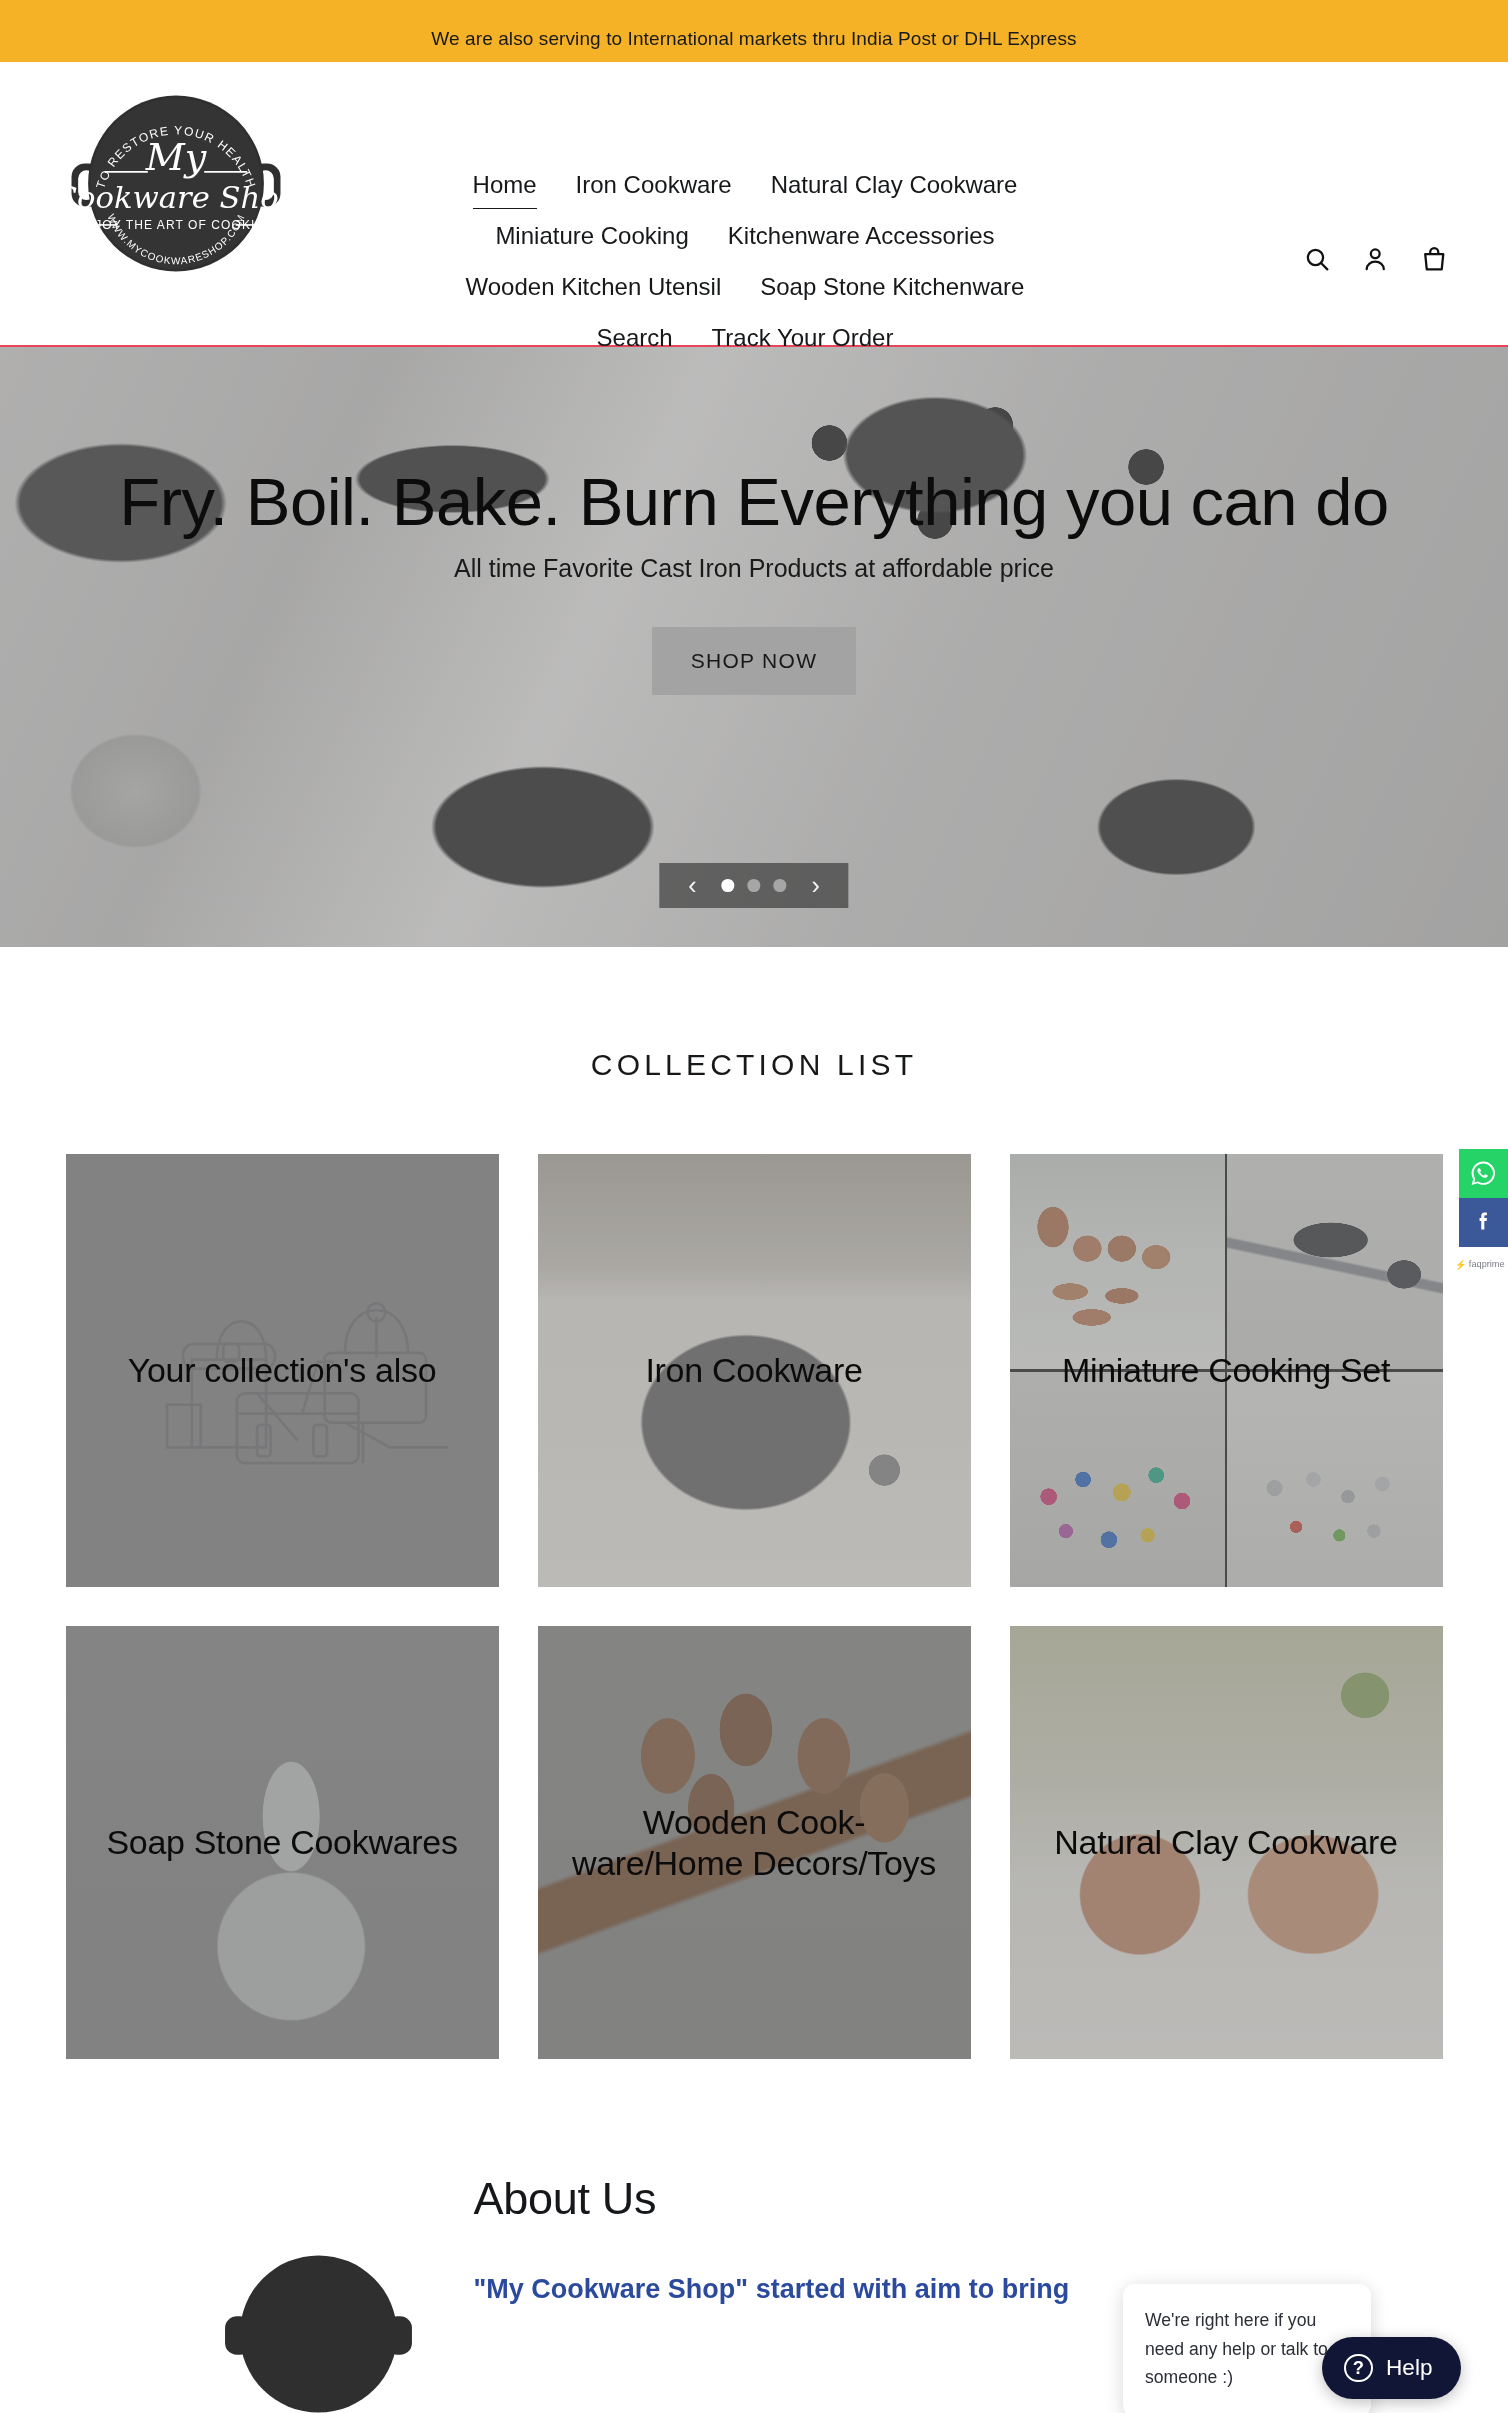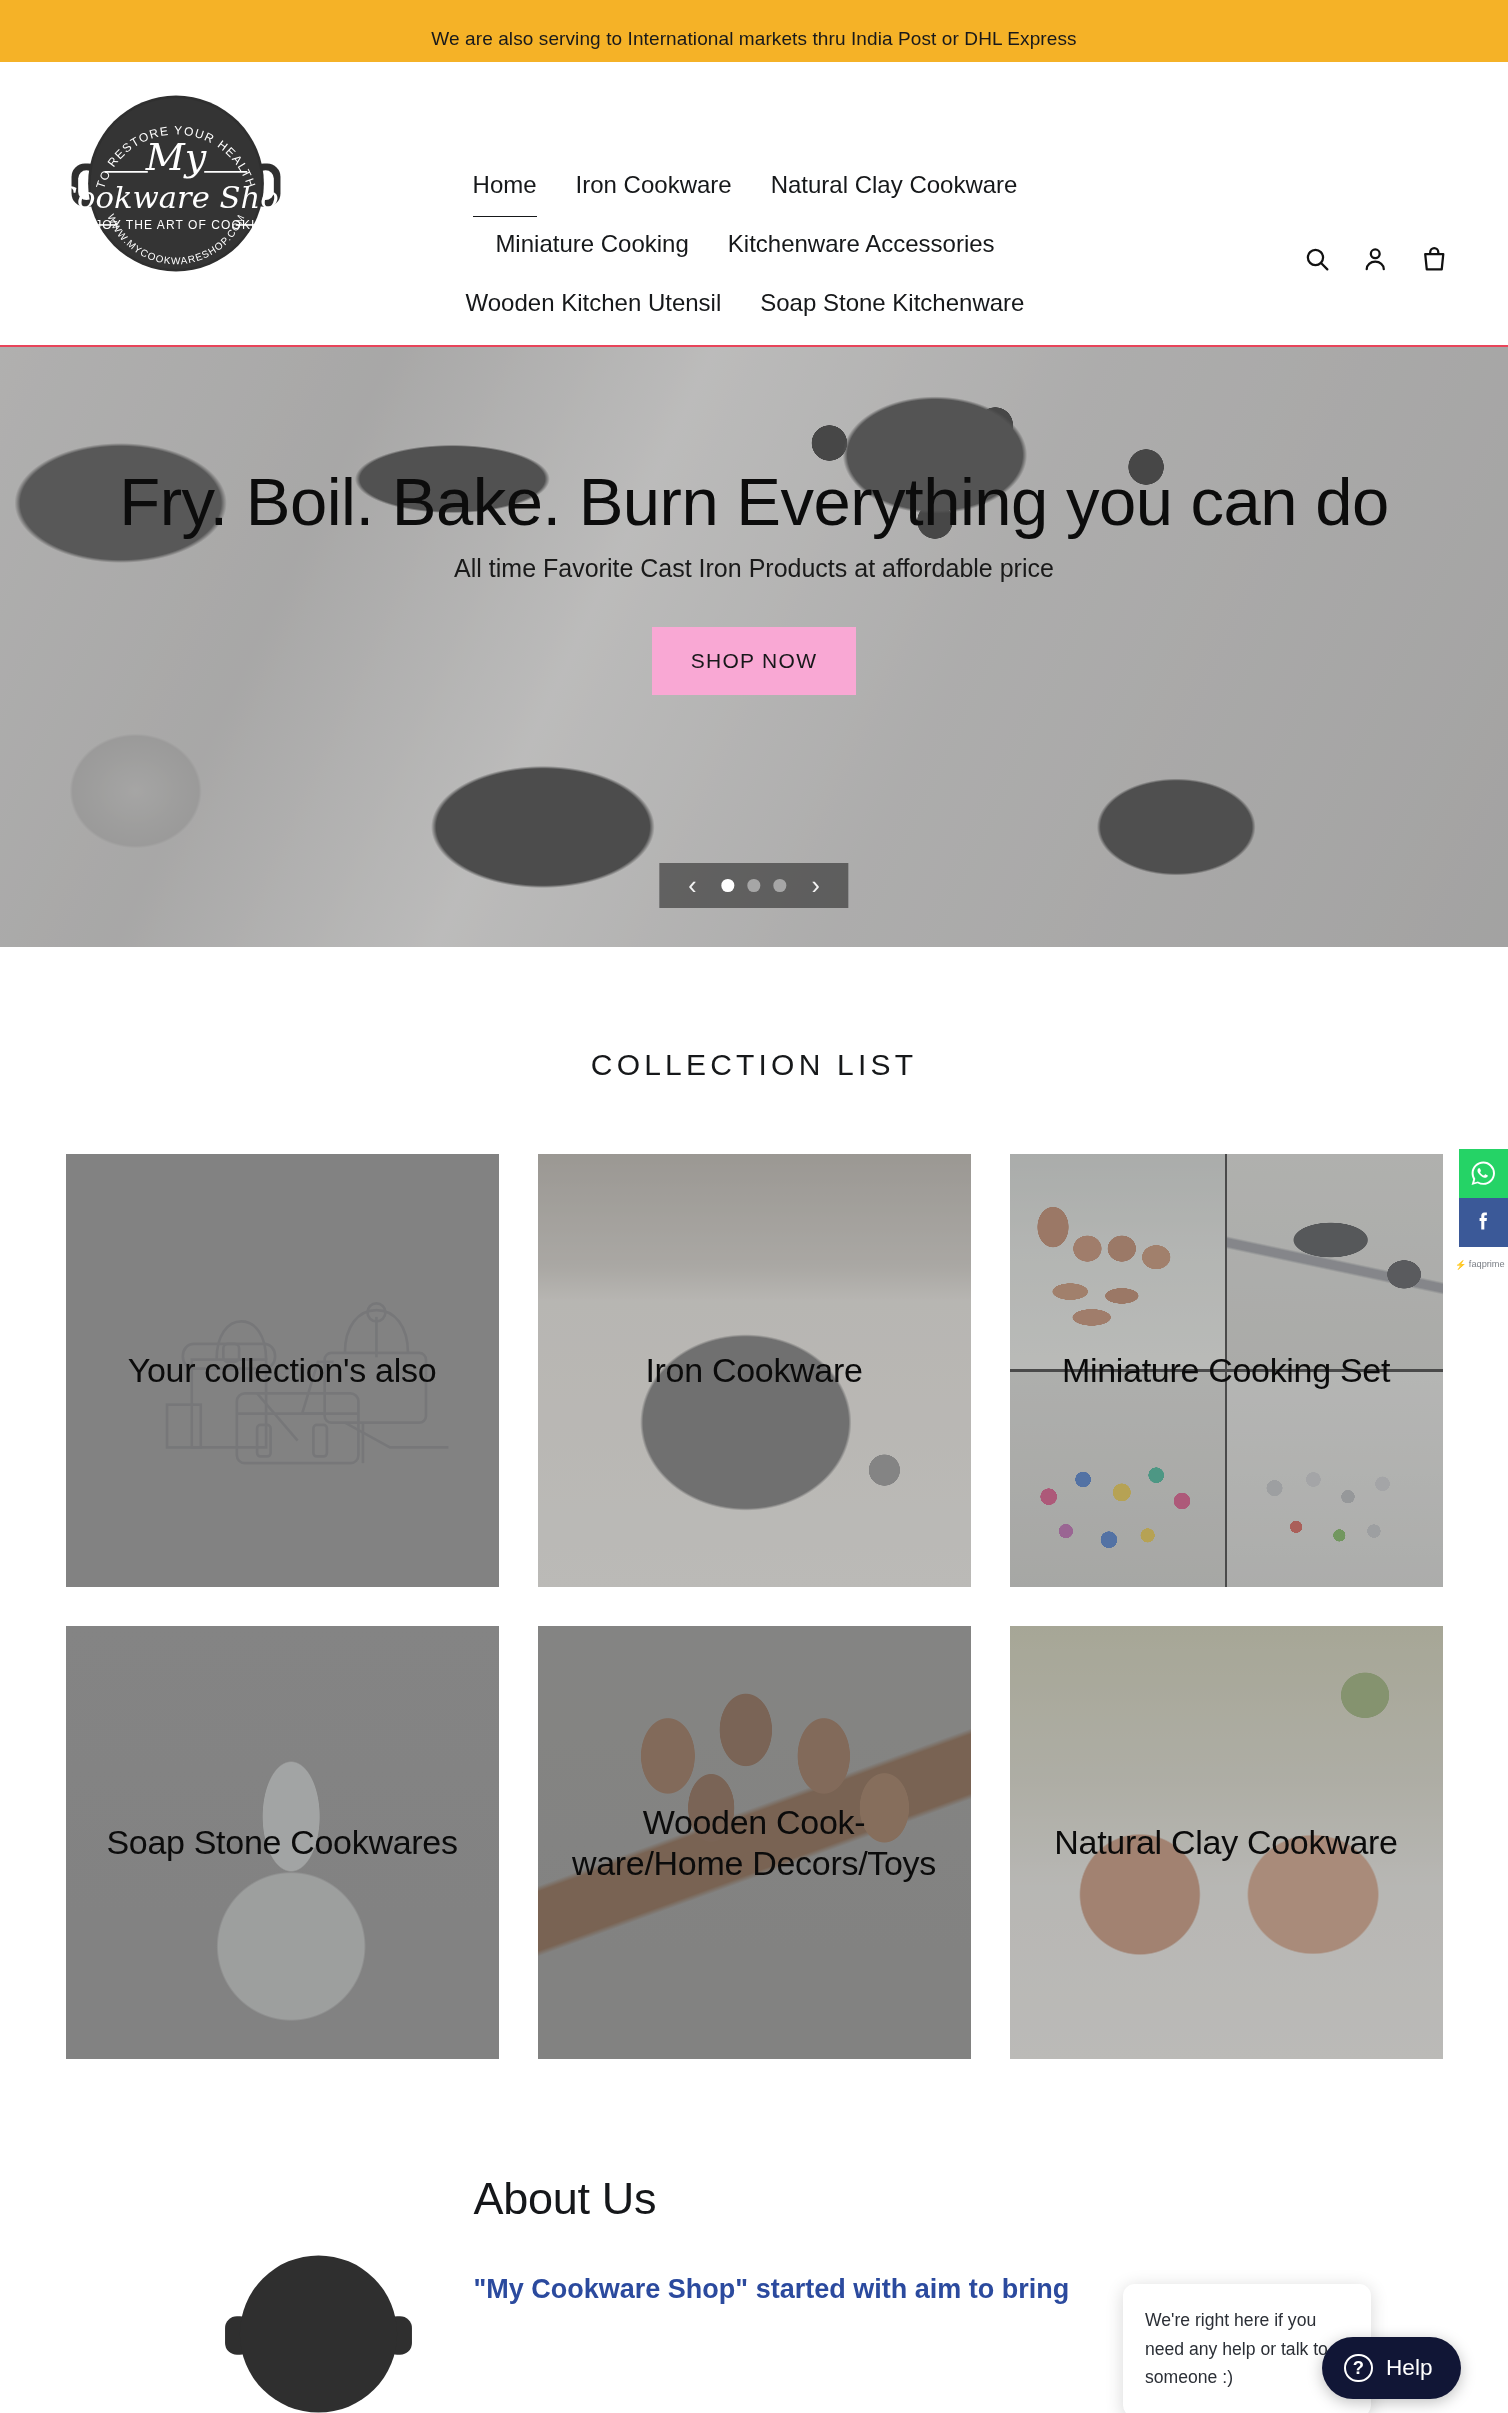--- a/index.html
+++ b/index.html
@@ -73,7 +73,7 @@
     font-size: 24px;
     color: #16181a;
     line-height: 1;
-    padding-bottom: 19px;
+    padding-bottom: 11px;
     white-space: nowrap;
     cursor: pointer;
     border-bottom: 1.7px solid transparent;

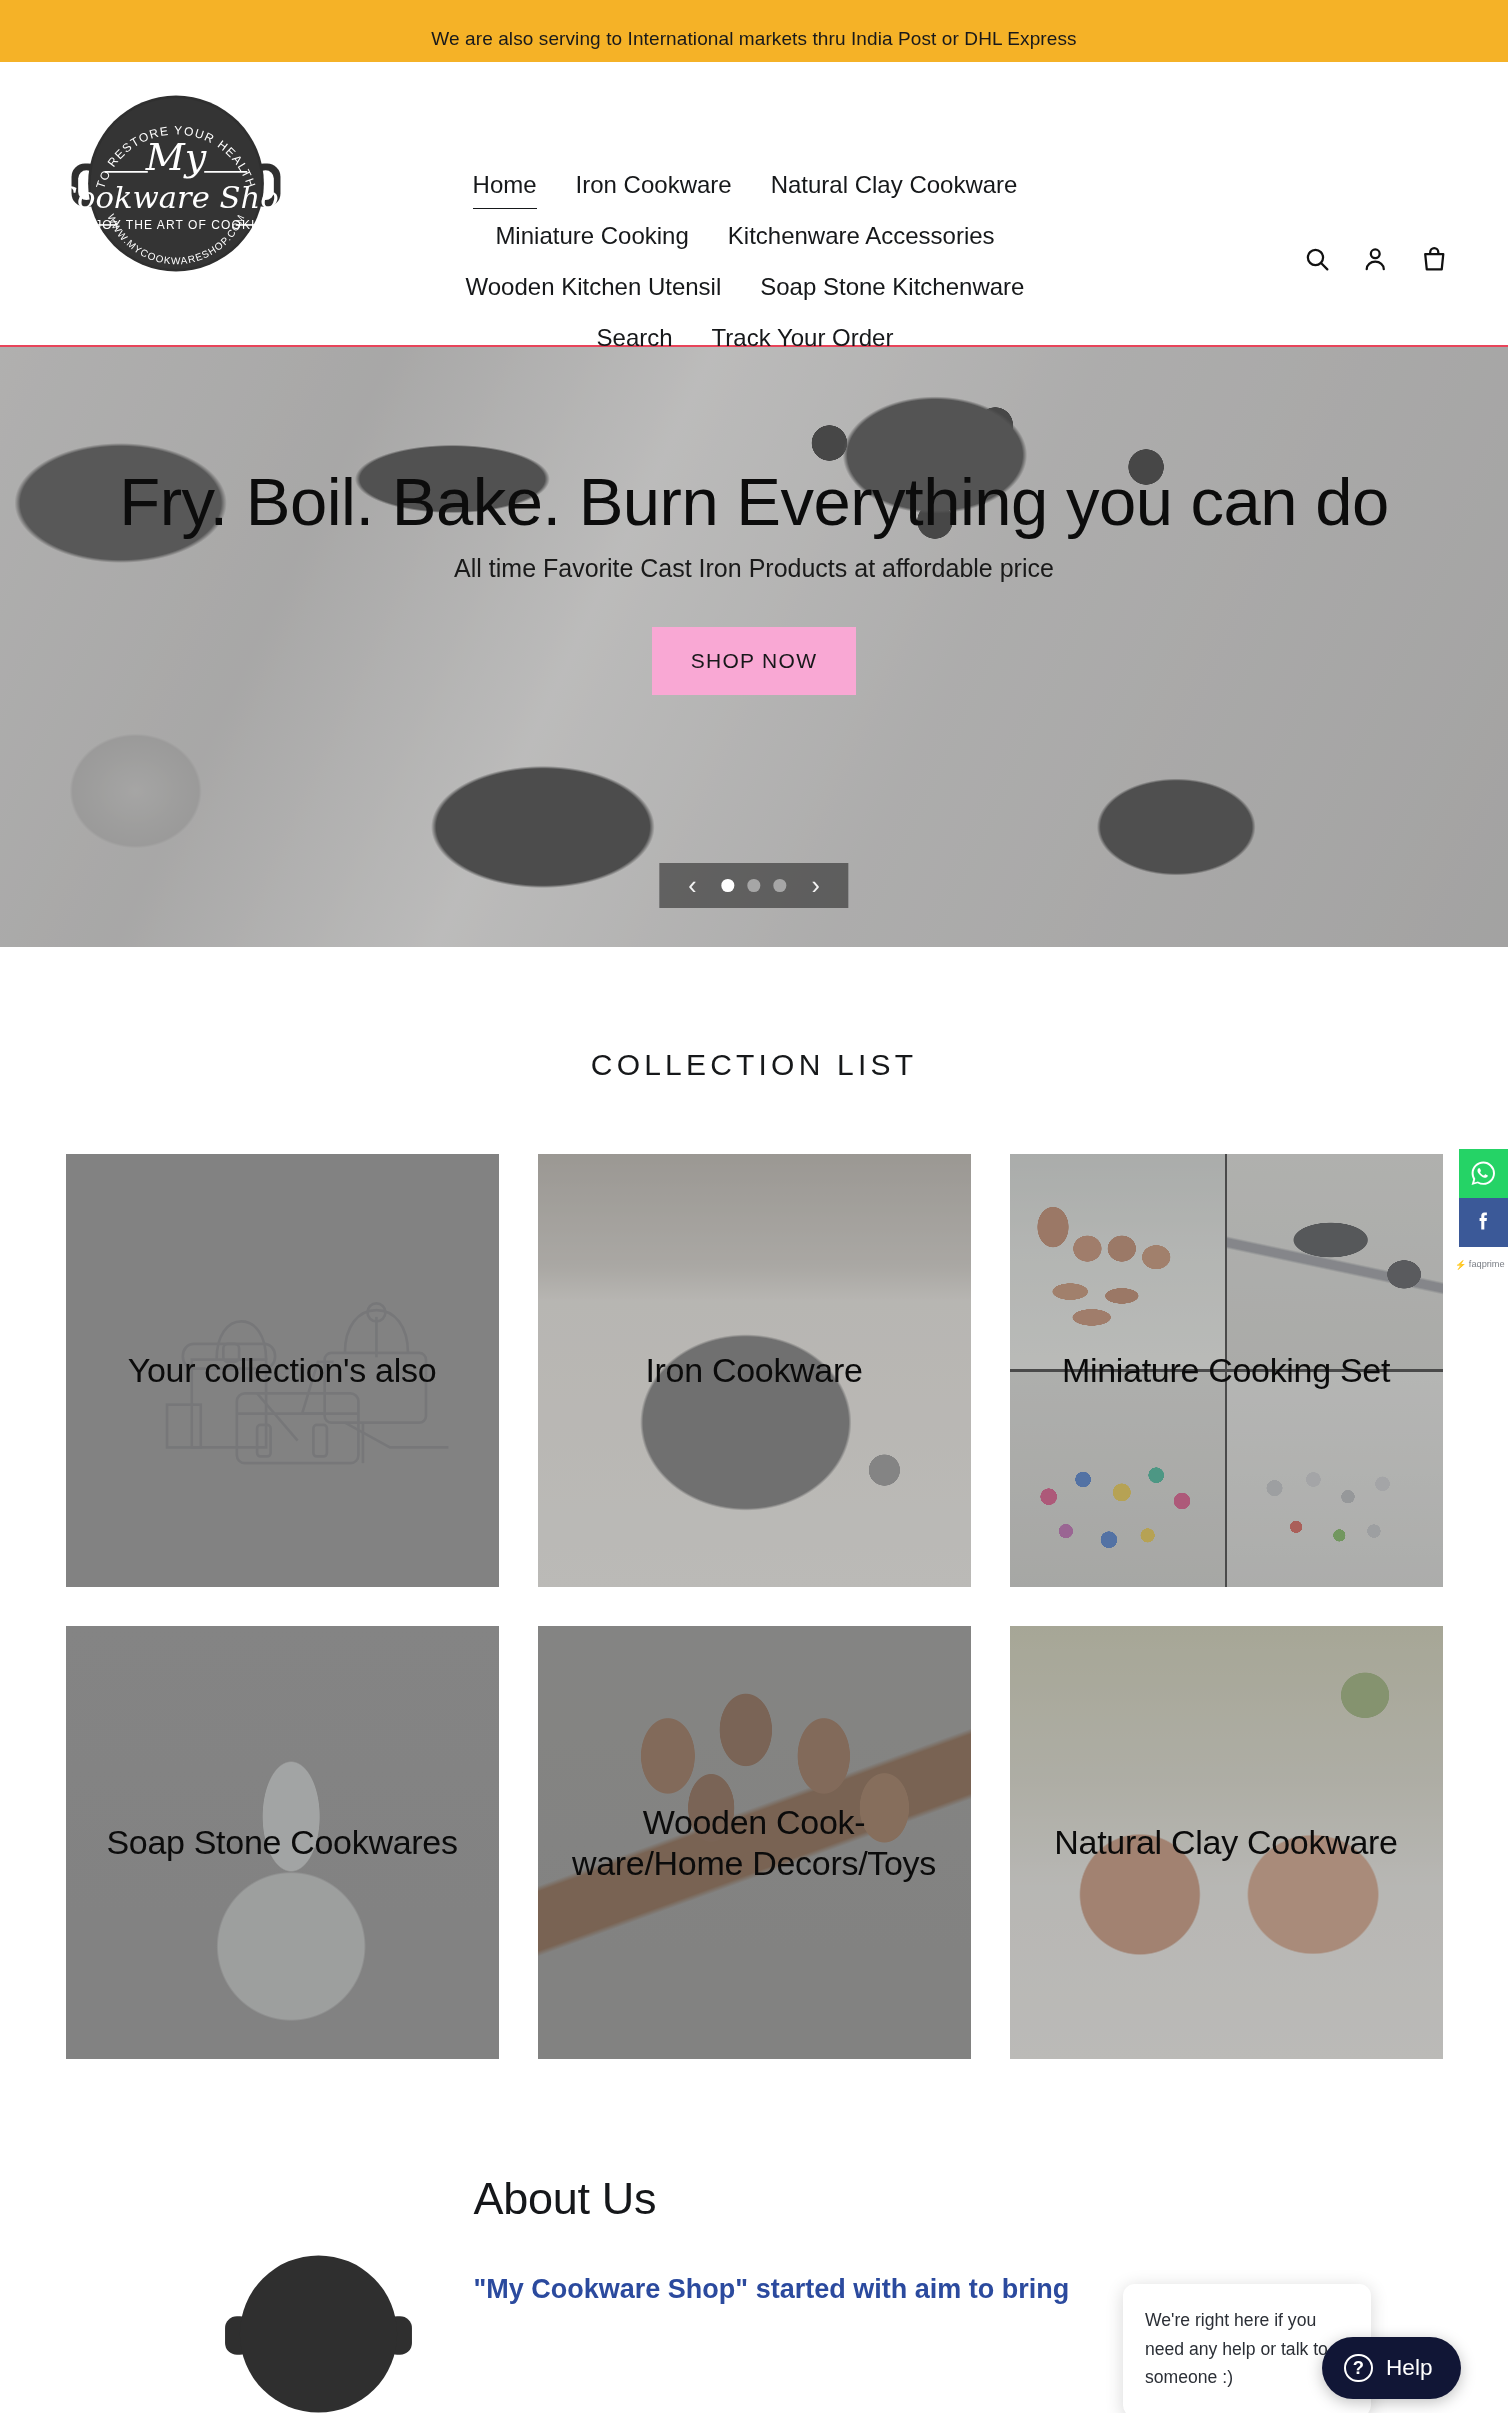--- a/index.html
+++ b/index.html
@@ -142,7 +142,7 @@
   }
   .hero-btn {
     margin-top: 44px;
-    background: #f9a8d4;
+    background: #a3a3a3;
     color: #17181a;
     border: none;
     font-size: 21px;

